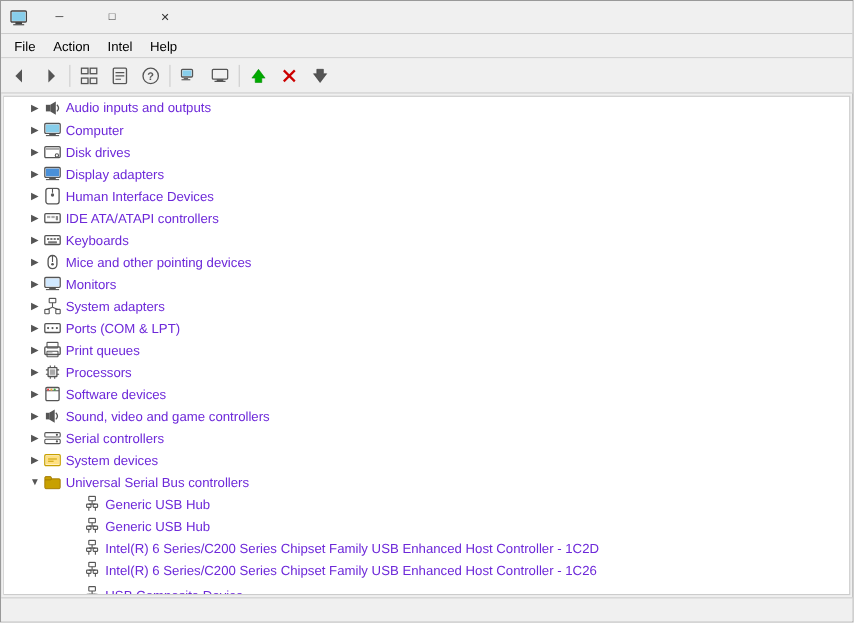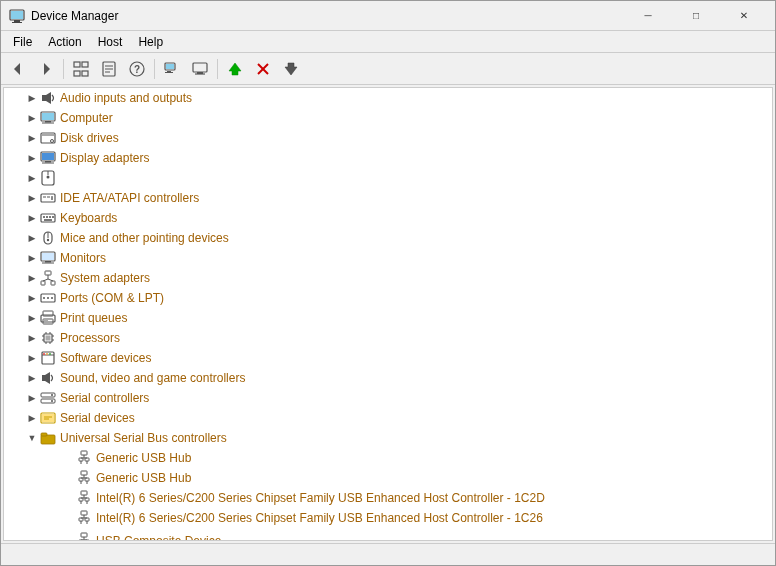--- a/index.html
+++ b/index.html
@@ -184,7 +184,6 @@
         <rect x="2" y="3" width="12" height="8" fill="#87ceeb"></rect>
       </svg>
     </div>
-    <span class="title-bar-title">Device Manager</span>
     <div class="title-bar-controls">
       <button class="title-btn">─</button>
       <button class="title-btn">□</button>

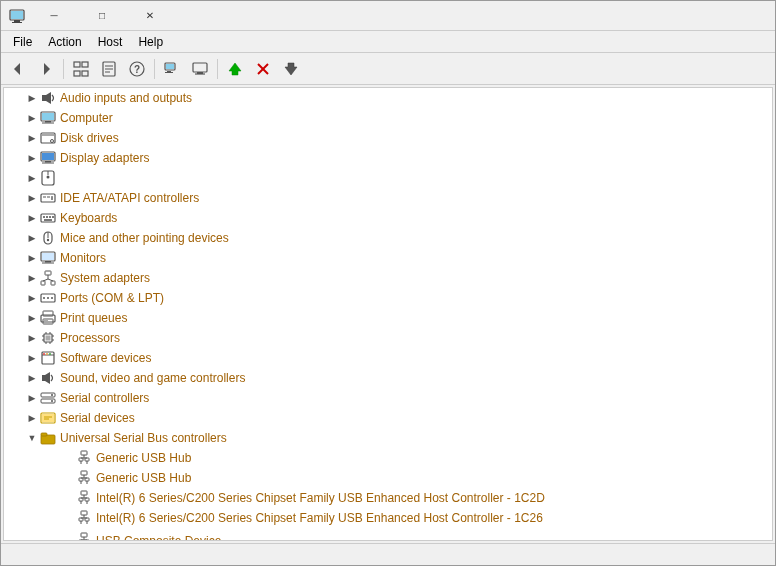--- a/index.html
+++ b/index.html
@@ -194,7 +194,7 @@
   <div class="menu-bar">
     <span class="menu-item">File</span>
     <span class="menu-item">Action</span>
-    <span class="menu-item">Host</span>
+    <span class="menu-item">Intel</span>
     <span class="menu-item">Help</span>
   </div>
 

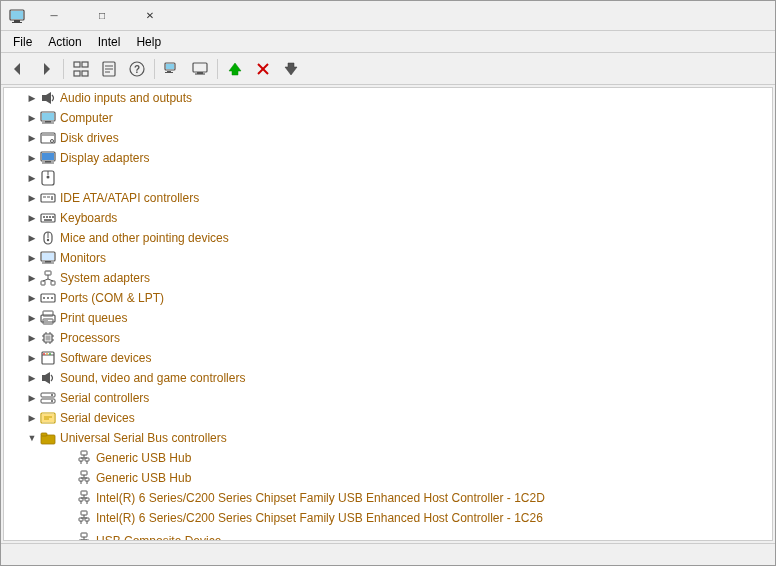--- a/index.html
+++ b/index.html
@@ -149,7 +149,7 @@
     }
     .tree-label {
       font-size: 12px;
-      color: #a16207;
+      color: #6d28d9;
     }
 
     

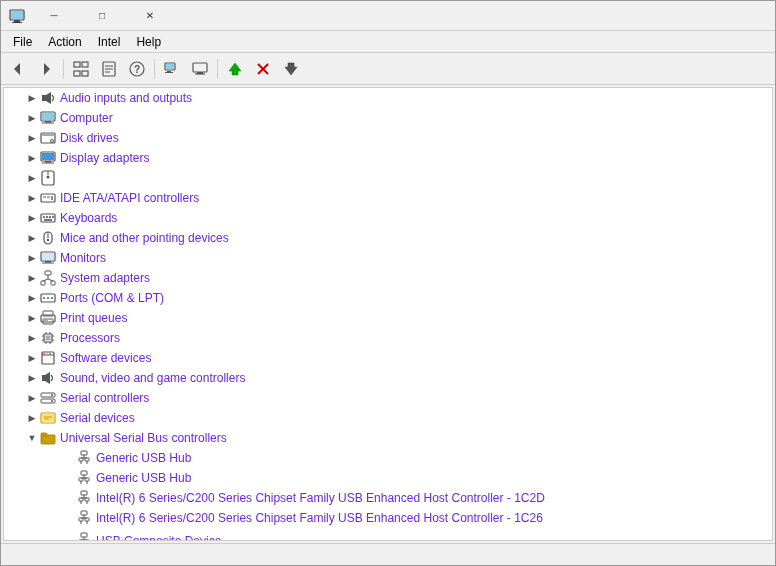--- a/index.html
+++ b/index.html
@@ -329,6 +329,7 @@
             <circle cx="8" cy="7" r="1.5" fill="#555"></circle>
           </svg>
         </div>
+        <span class="tree-label">Human Interface Devices</span>
       </div>
 
       <div class="tree-item indent-1">

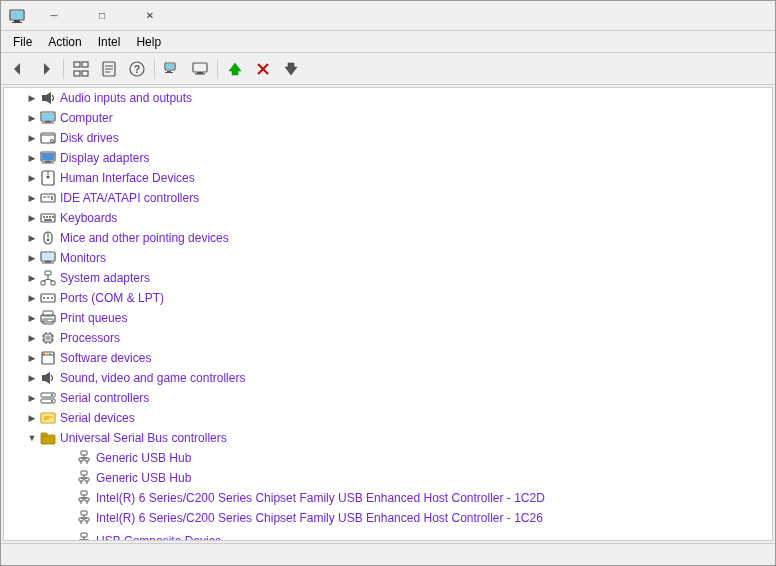--- a/index.html
+++ b/index.html
@@ -494,7 +494,7 @@
             <line x1="4" y1="9" x2="9" y2="9" stroke="#c8a000" stroke-width="1"></line>
           </svg>
         </div>
-        <span class="tree-label">Serial devices</span>
+        <span class="tree-label">System devices</span>
       </div>
 
       <div class="tree-item indent-1">

